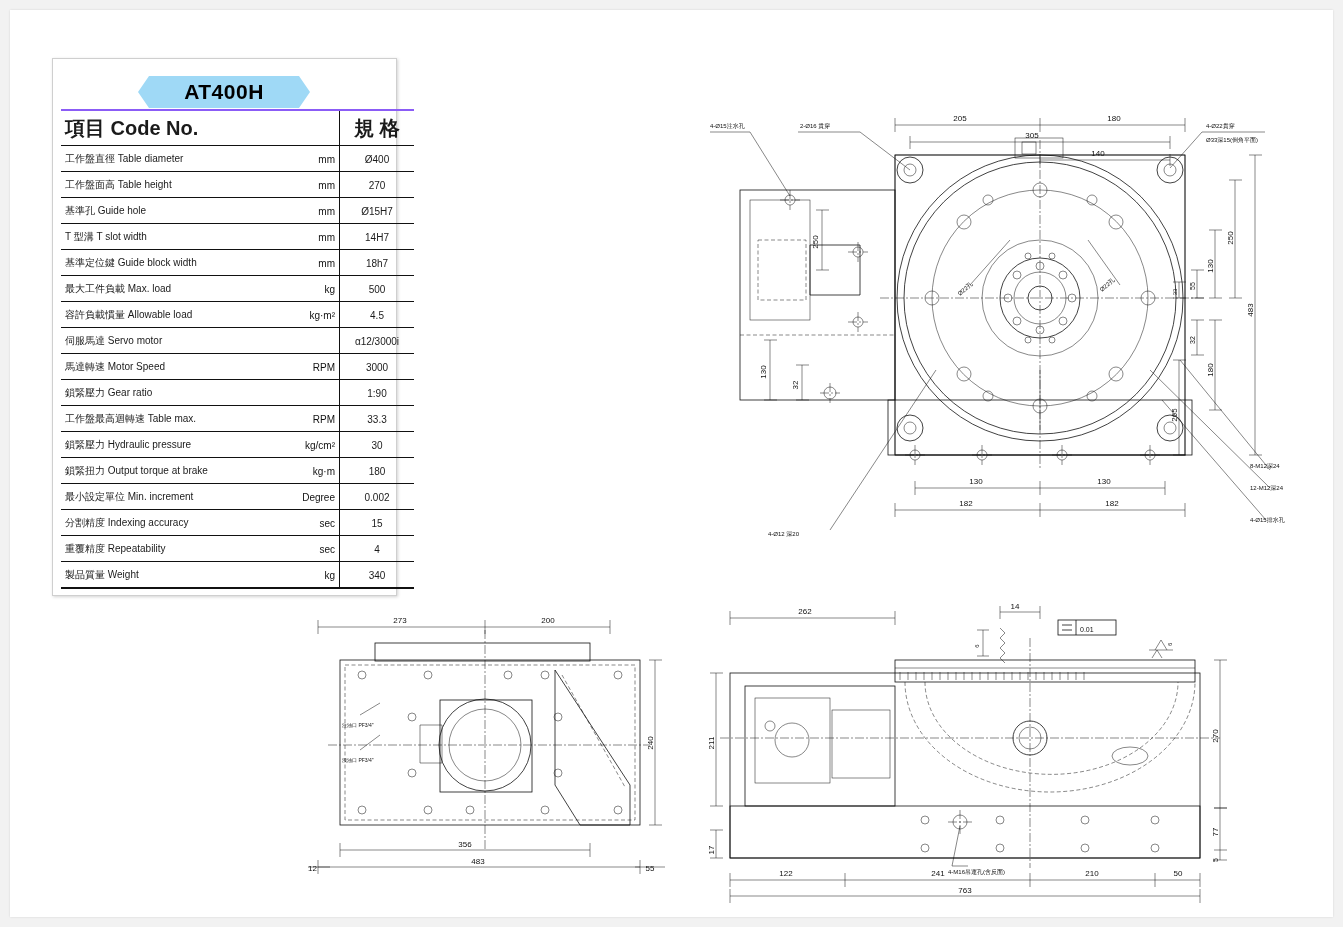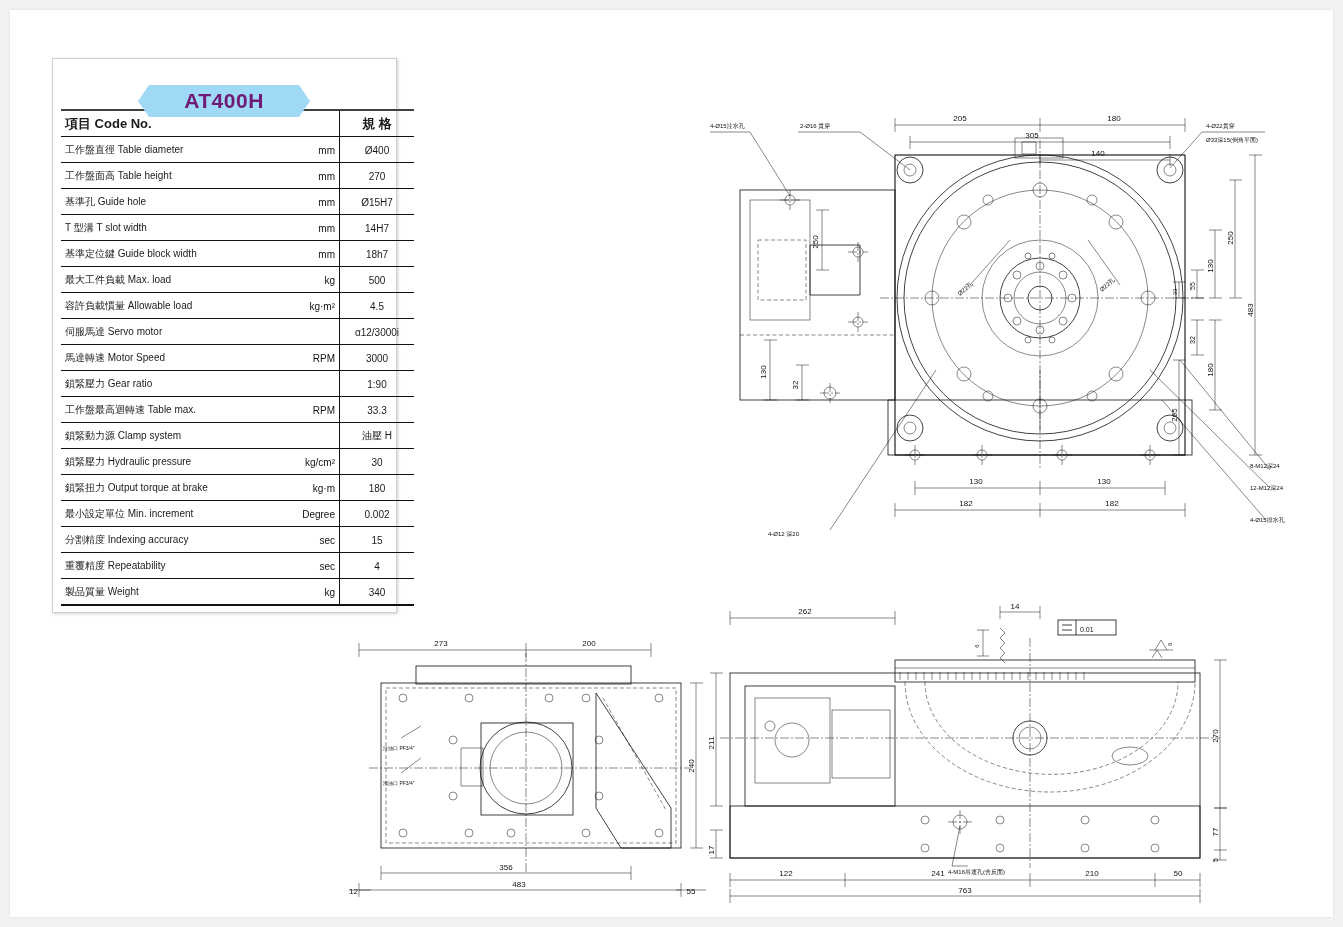--- a/index.html
+++ b/index.html
@@ -51,7 +51,7 @@
   .model-badge {
     position: absolute;
     left: 88px;
-    top: 16px;
+    top: 7px;
     width: 150px;
     height: 32px;
     background: #9fd9f6;
@@ -60,7 +60,7 @@
     justify-content: center;
     font-size: 21px;
     font-weight: bold;
-    color: #701a75;
+    color: #000000;
     letter-spacing: 0.5px;
   }
   .model-badge::before {

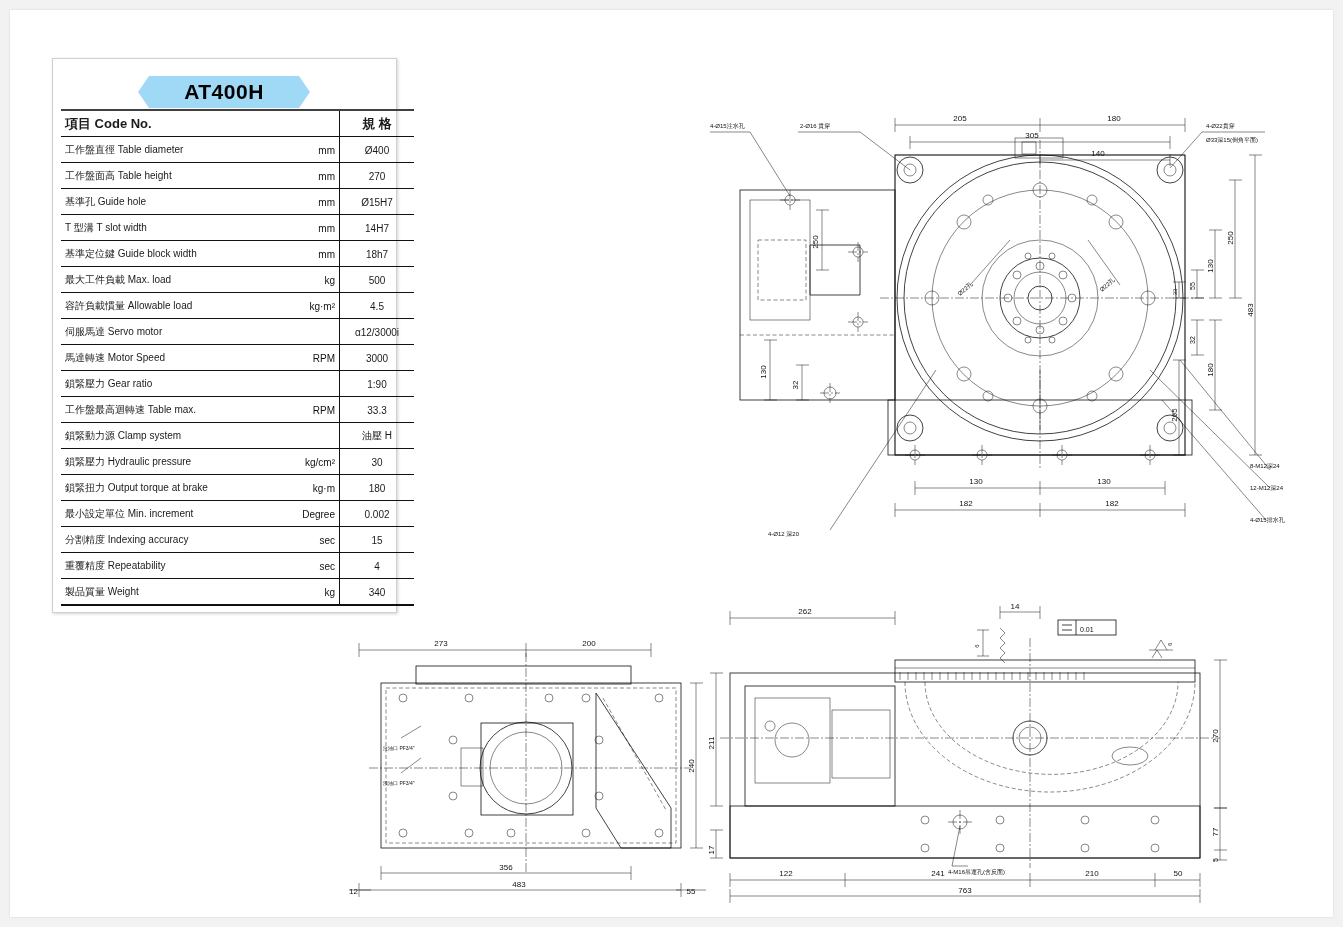--- a/index.html
+++ b/index.html
@@ -95,9 +95,9 @@
     white-space: nowrap;
   }
   table.spec tr:first-child td {
-    border-top: 2px solid #404040;
+    border-top: 2px solid #8b5cf6;
     font-weight: bold;
-    font-size: 13px;
+    font-size: 20px;
   }
   table.spec tr:last-child td { border-bottom: 2px solid #111; }
   td.c-item { width: 206px; overflow: hidden; }

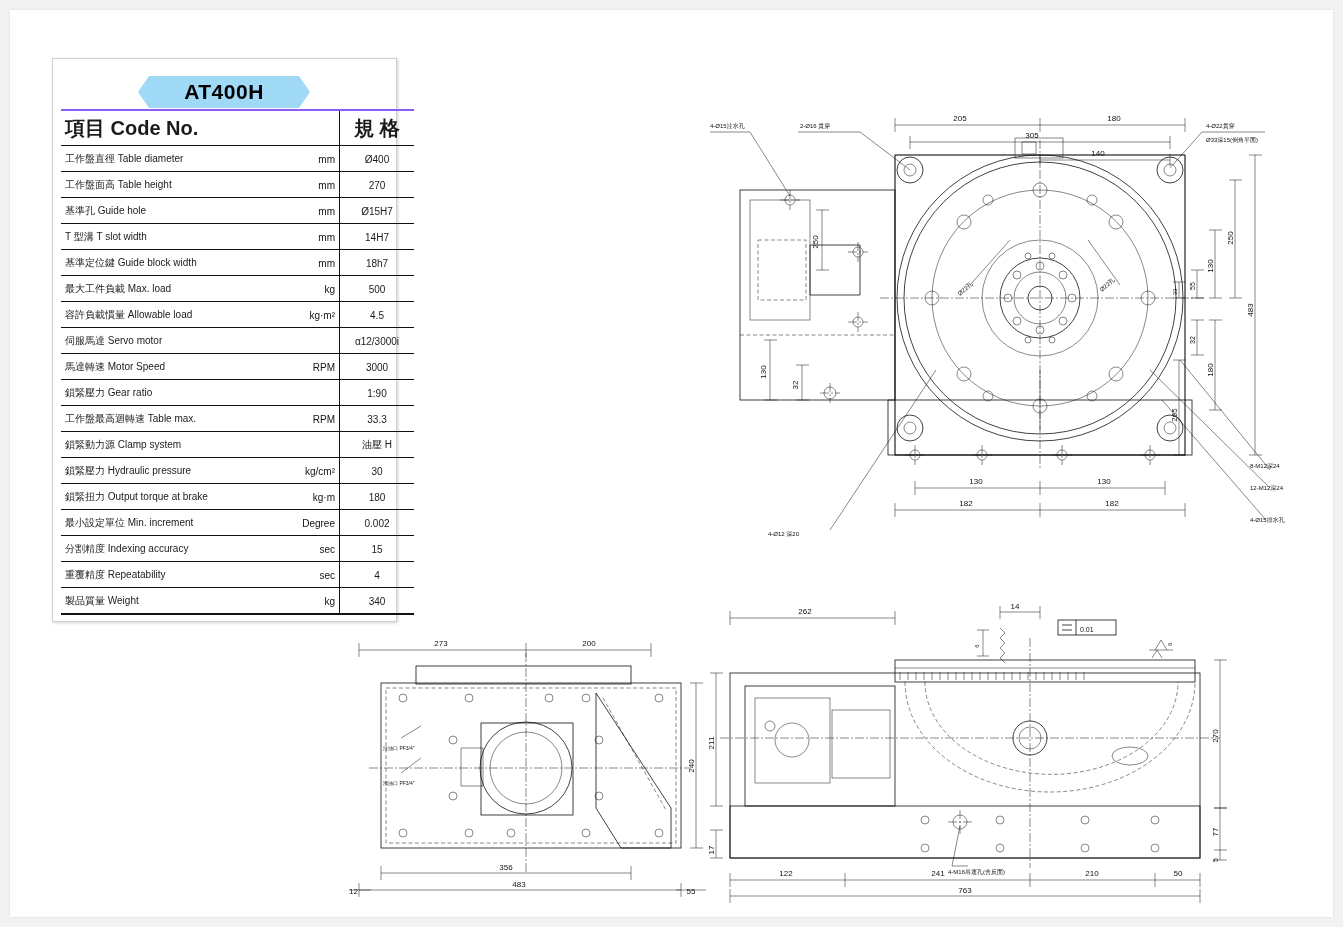--- a/index.html
+++ b/index.html
@@ -210,11 +210,6 @@
             <td class="c-item">工作盤最高迴轉速 Table max.</td>
             <td class="c-unit">RPM</td>
             <td class="c-val">33.3</td>
-          </tr>
-          <tr>
-            <td class="c-item">鎖緊動力源 Clamp system</td>
-            <td class="c-unit"></td>
-            <td class="c-val">油壓 H</td>
           </tr>
           <tr>
             <td class="c-item">鎖緊壓力 Hydraulic pressure</td>

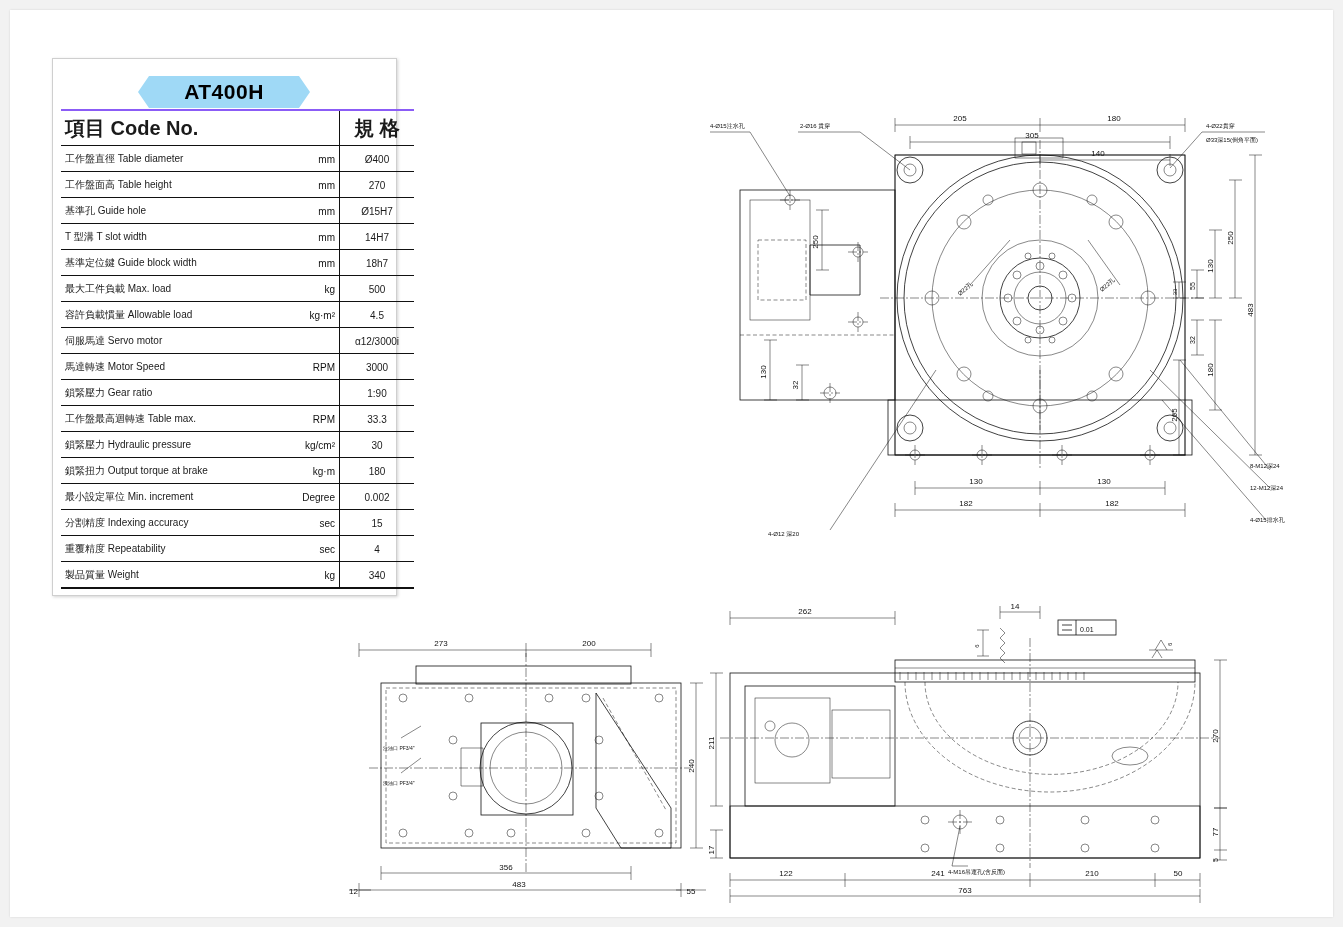--- a/index.html
+++ b/index.html
@@ -121,7 +121,7 @@
     position: absolute;
   }
   #dwg-top   { left: 700px; top: 60px; }
-  #dwg-front { left: 290px; top: 618px; margin-left: 41px; }
+  #dwg-front { left: 290px; top: 595px; }
   #dwg-side  { left: 690px; top: 588px; }
 
   svg text {

